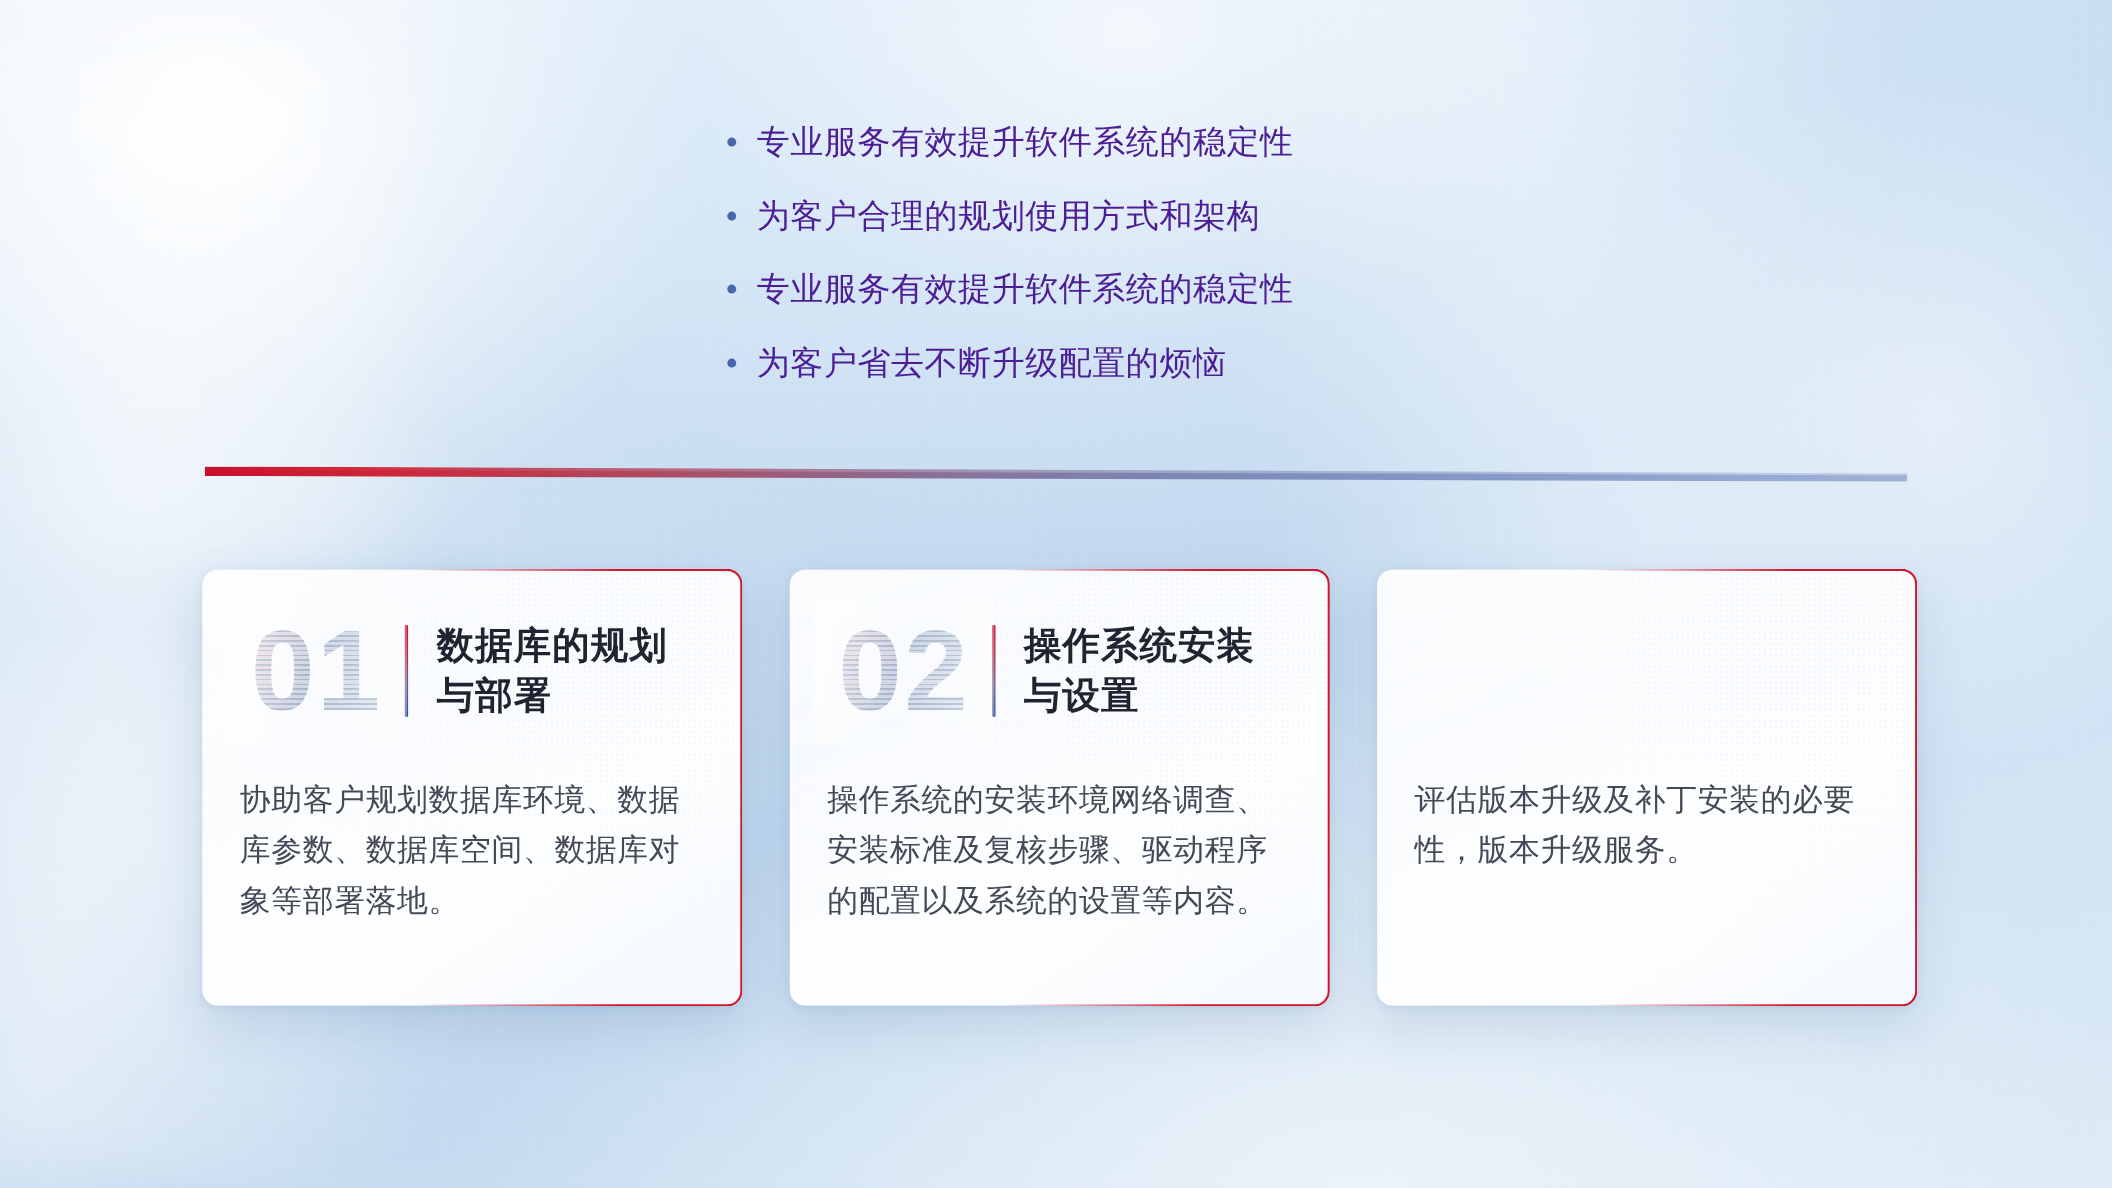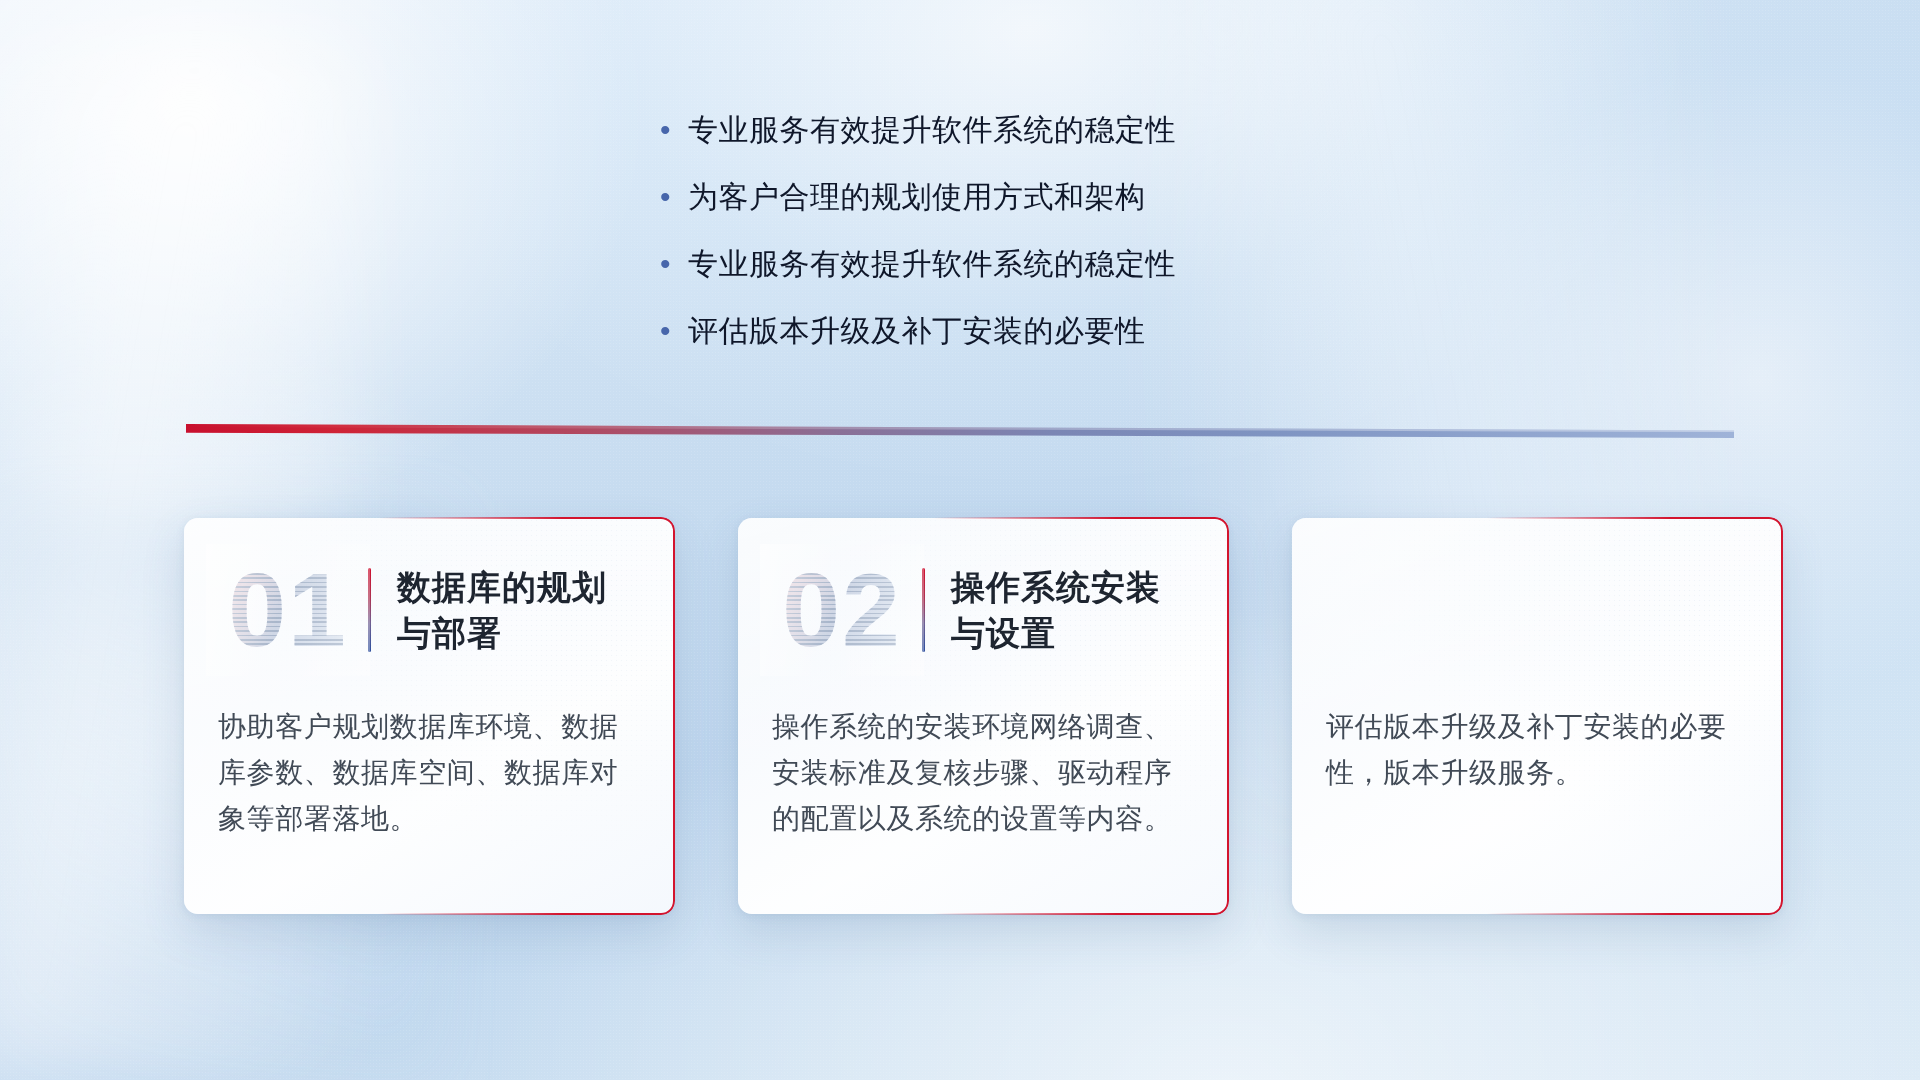--- a/index.html
+++ b/index.html
@@ -71,7 +71,7 @@
     text-align:left;
   }
   .bullet-text{
-    color:#0f172a;
+    color:#4c1d95;
     font-size:30px;line-height:36px;
     letter-spacing:.5px;
     white-space:nowrap;

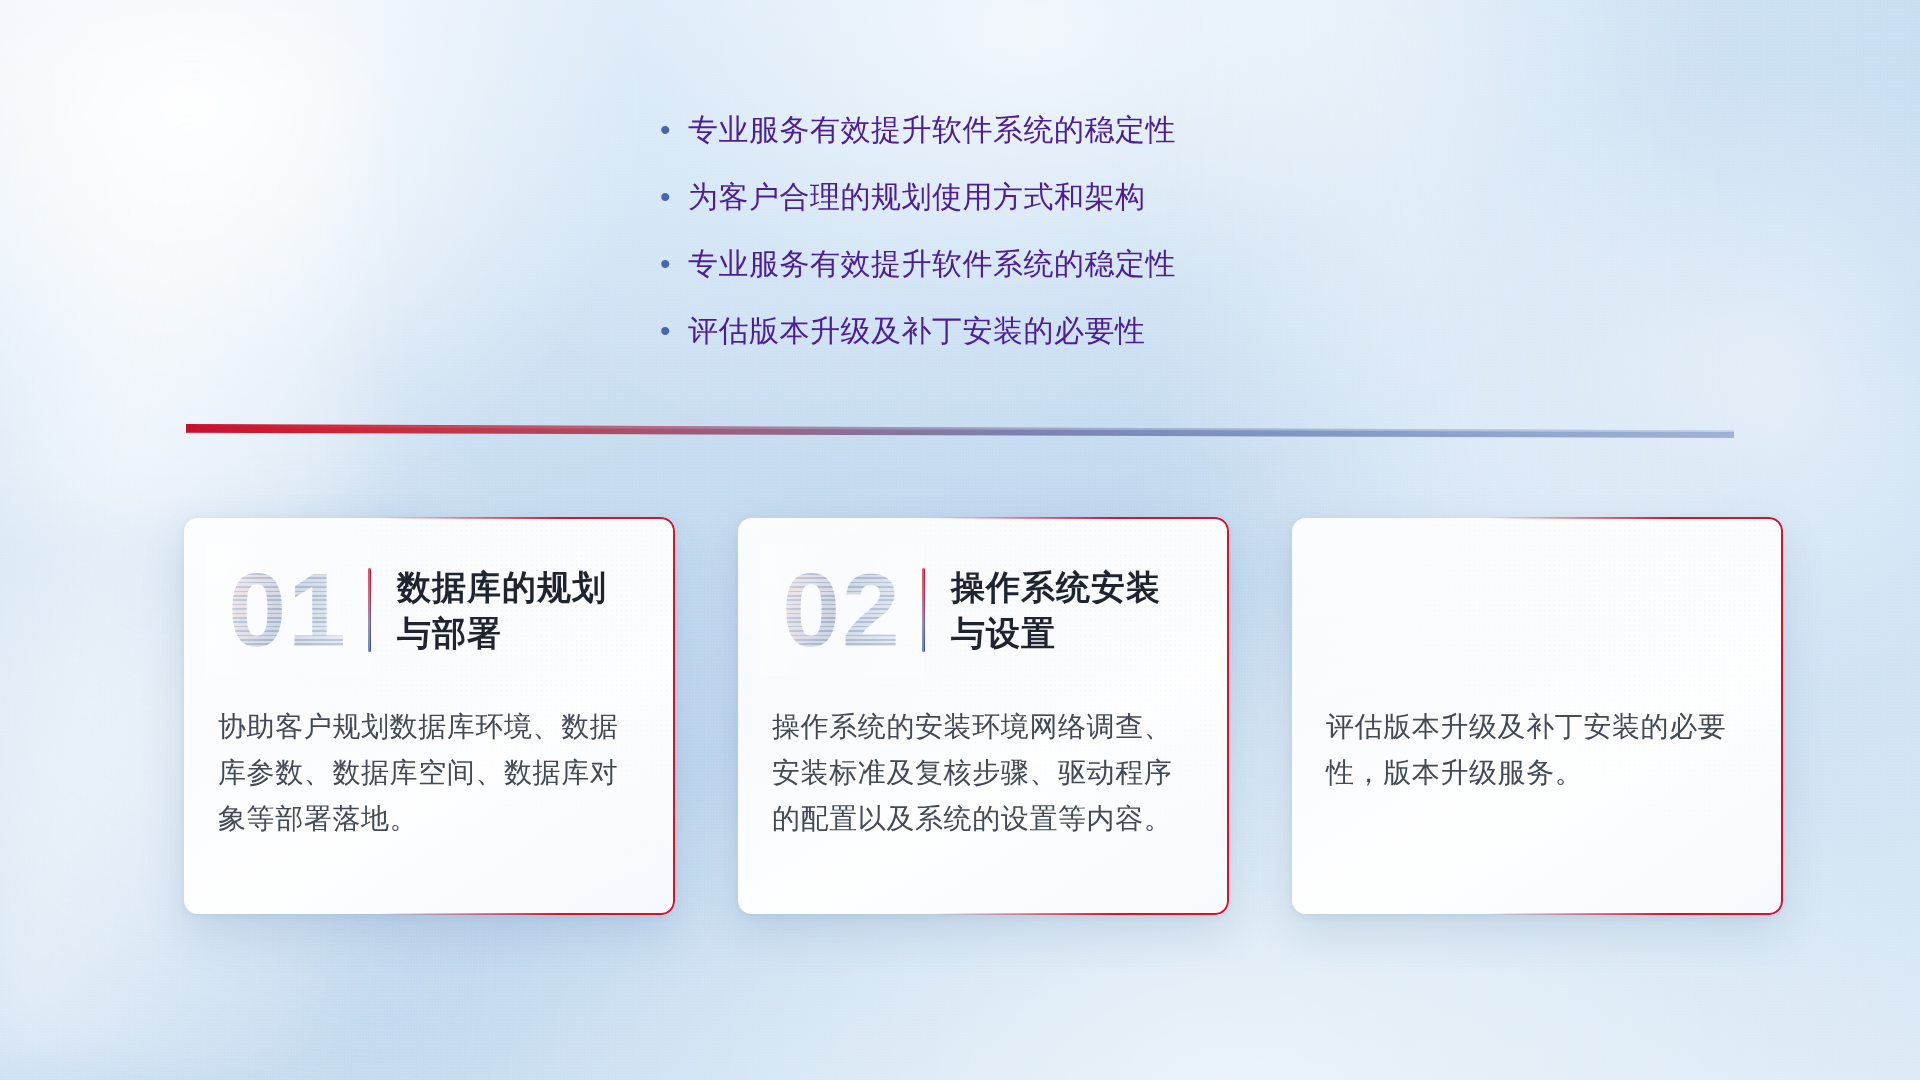--- a/index.html
+++ b/index.html
@@ -220,7 +220,7 @@
     </div>
     <div class="bullet-row">
       <span class="bullet-dot">•</span>
-      <span class="bullet-text">评估版本升级及补丁安装的必要性</span>
+      <span class="bullet-text">为客户省去不断升级配置的烦恼</span>
     </div>
   </div>
 

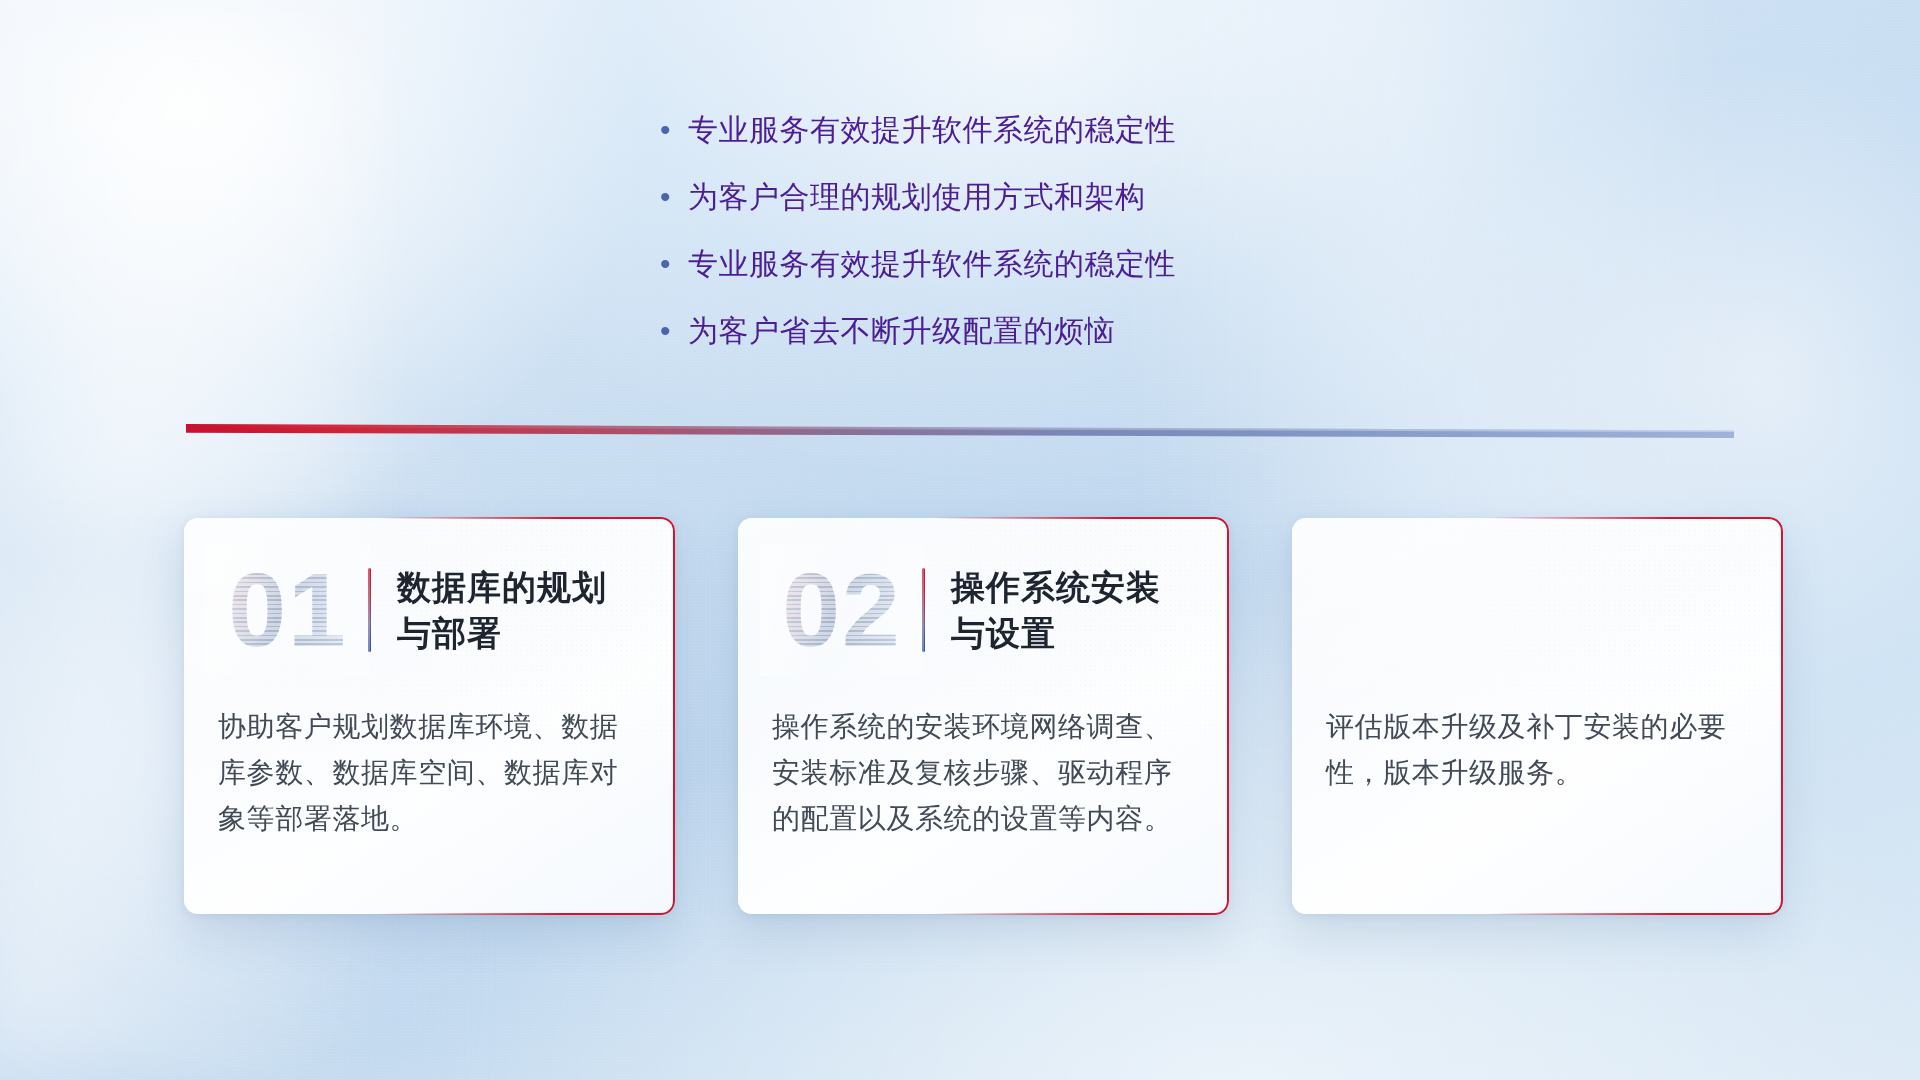--- a/index.html
+++ b/index.html
@@ -96,7 +96,7 @@
   
   .cards{
     position:absolute;left:184px;top:518px;
-    display:flex;gap:64px;align-items:center;
+    display:flex;gap:44px;align-items:center;
   }
   .card{
     position:relative;

